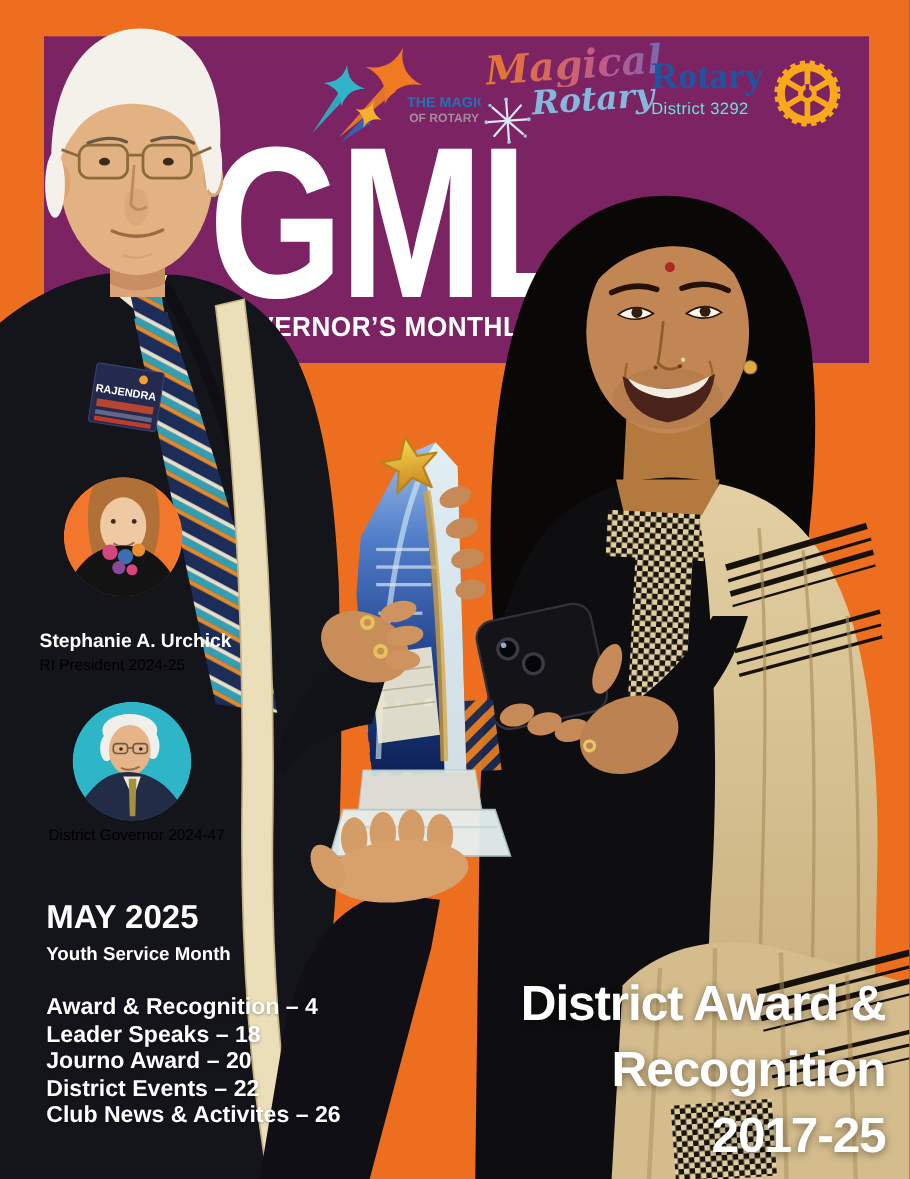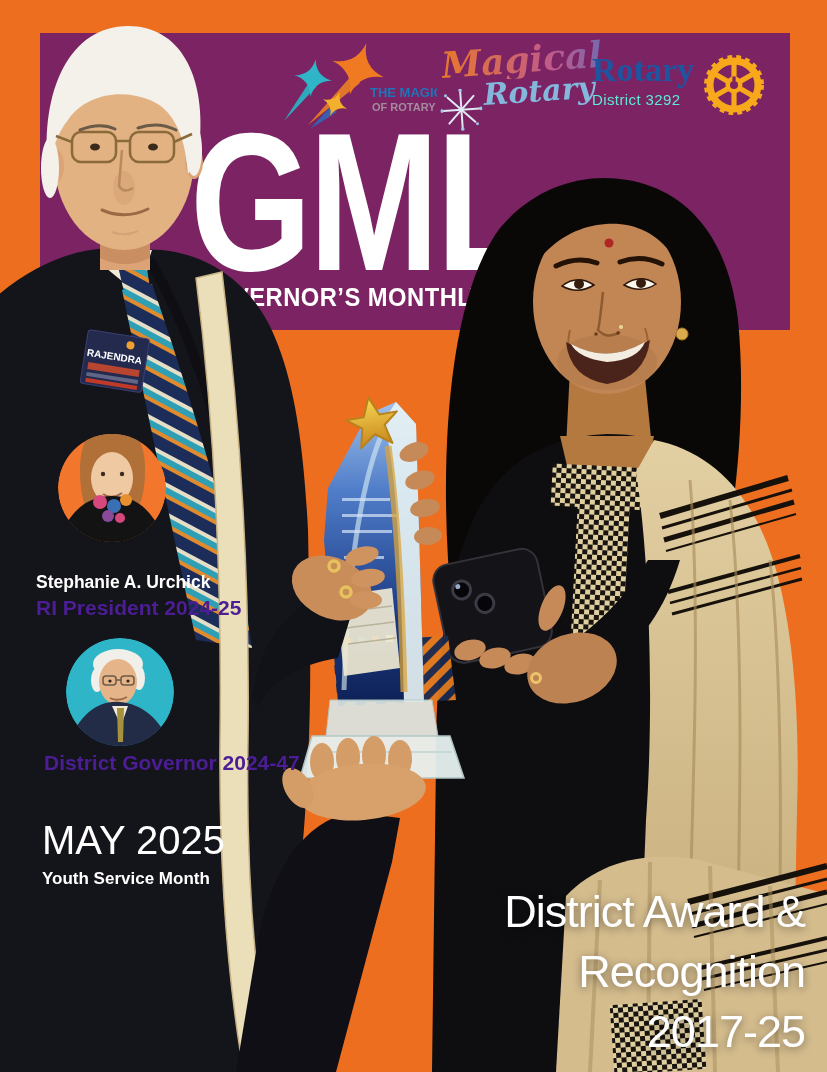--- a/index.html
+++ b/index.html
@@ -45,7 +45,7 @@
   
   .ovl{position:absolute;z-index:3;color:#fff;}
   .person-name{font-size:17.5px;font-weight:700;white-space:nowrap;}
-  .person-title{font-size:21px;font-weight:700;color:#4c1d95;margin-top:3px;white-space:nowrap;}
+  .person-title{font-size:14px;font-weight:400;color:#000000;margin-top:3px;white-space:nowrap;}
   .steph-block{left:36px;top:572px;}
   .raj-block{left:44px;top:748px;}
   .issue-block{left:42px;top:818px;}

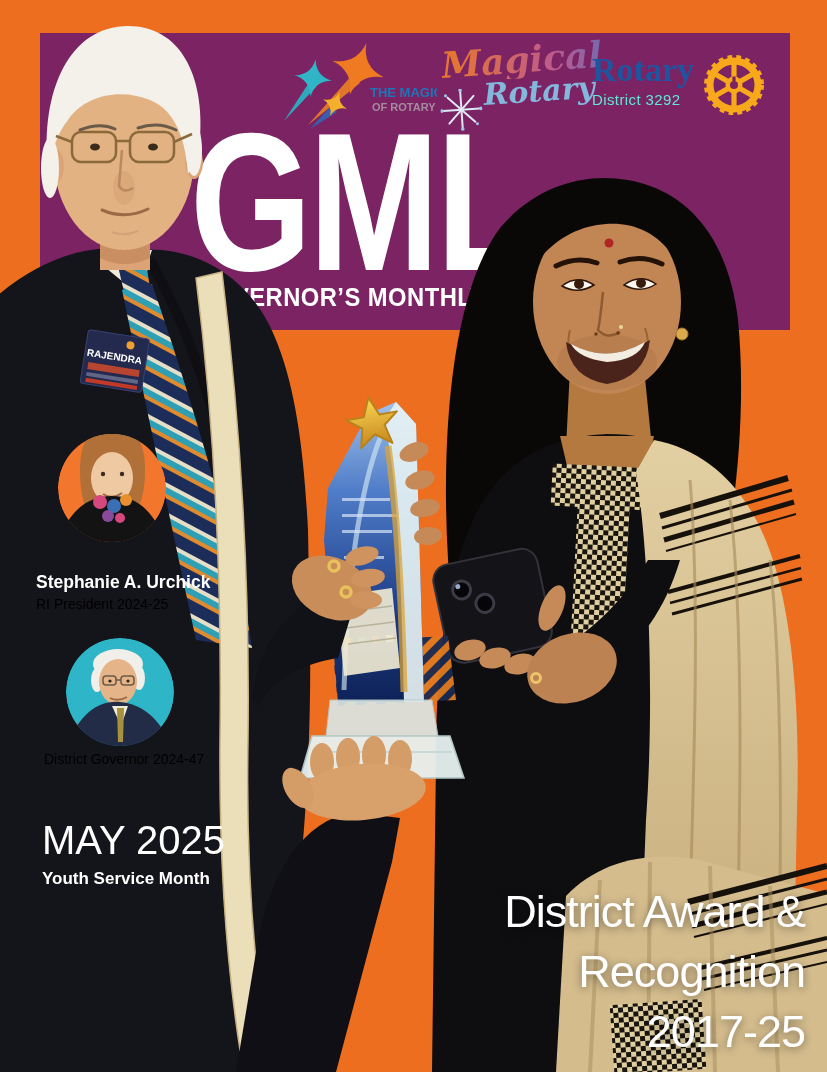--- a/index.html
+++ b/index.html
@@ -49,7 +49,7 @@
   .steph-block{left:36px;top:572px;}
   .raj-block{left:44px;top:748px;}
   .issue-block{left:42px;top:818px;}
-  .issue-month{font-size:40px;font-weight:400;letter-spacing:0;}
+  .issue-month{font-size:30px;font-weight:700;letter-spacing:0;}
   .issue-theme{font-size:17px;font-weight:700;margin-top:6px;}
   .contents-block{left:42px;top:904px;text-shadow:0 1px 3px rgba(0,0,0,.35);}
   .contents-line{font-size:21px;font-weight:700;line-height:24.6px;white-space:nowrap;}

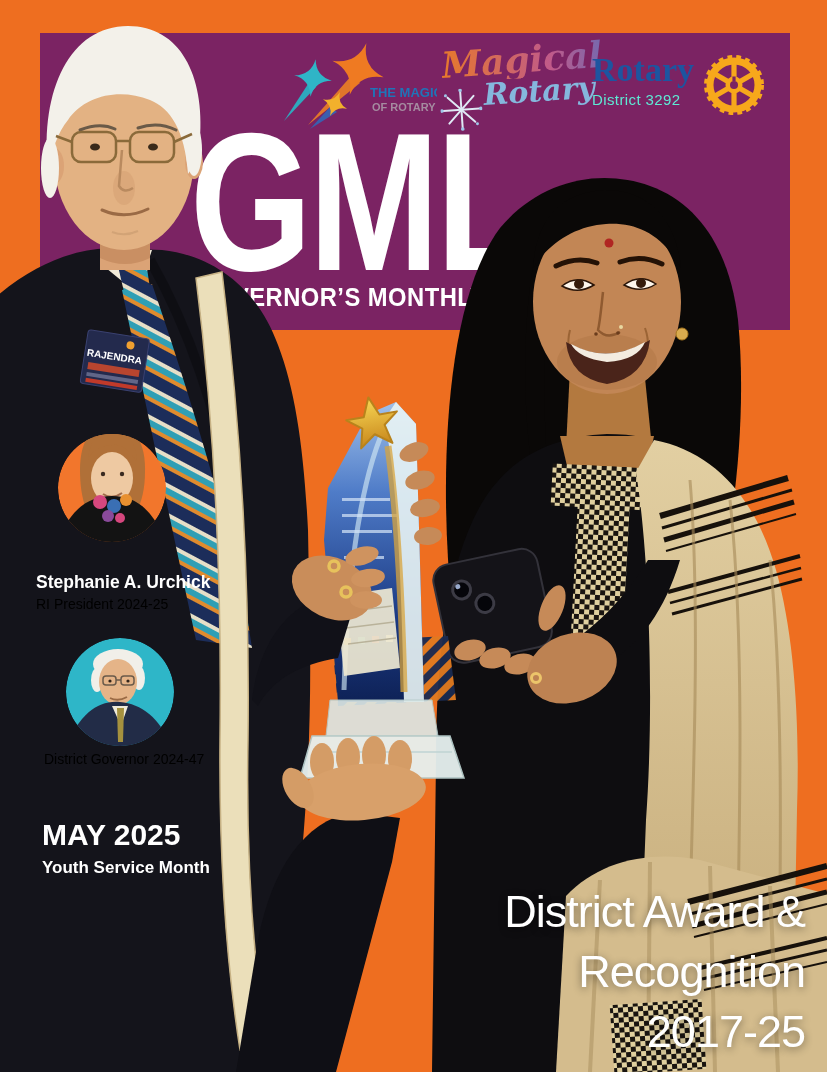--- a/index.html
+++ b/index.html
@@ -408,6 +408,13 @@
     <div class="issue-theme">Youth Service Month</div>
   </div>
 
+  <div class="ovl contents-block">
+    <div class="contents-line">Award &amp; Recognition – 4</div>
+    <div class="contents-line">Leader Speaks – 18</div>
+    <div class="contents-line">Journo Award – 20</div>
+    <div class="contents-line">District Events – 22</div>
+    <div class="contents-line">Club News &amp; Activites – 26</div>
+  </div>
 
   <div class="ovl feature-block">
     <div class="feature-line">District Award &amp;</div>

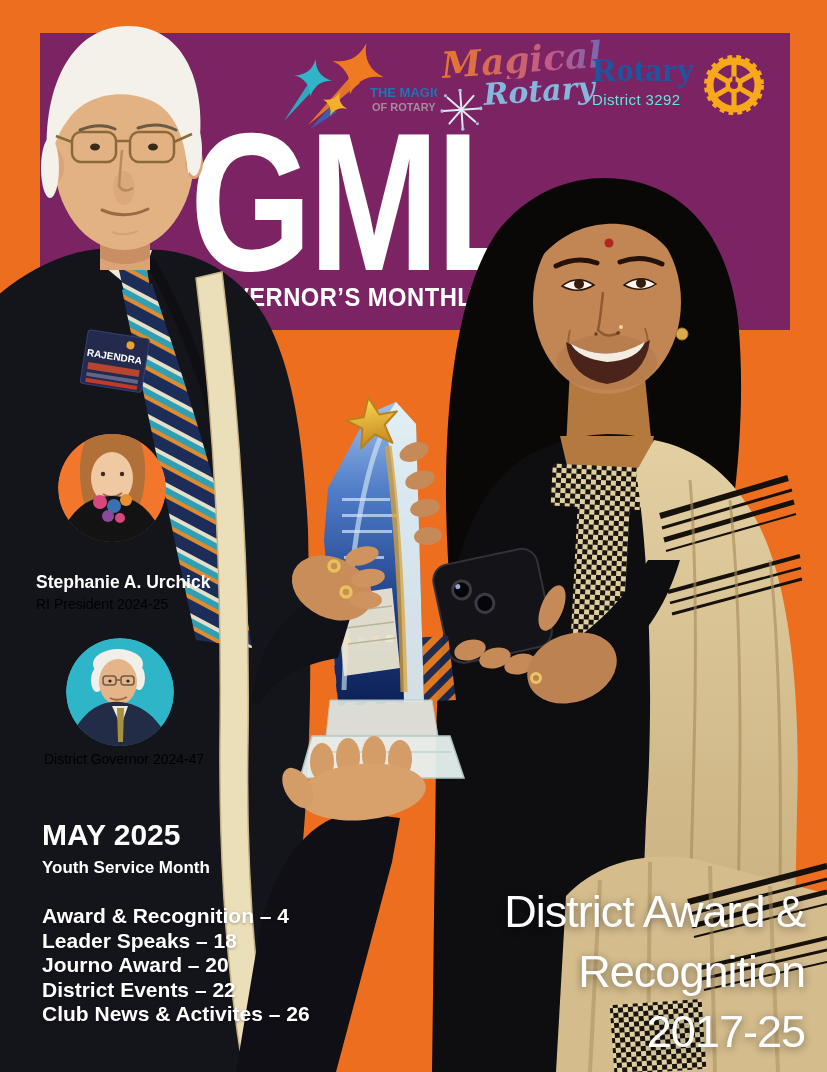--- a/index.html
+++ b/index.html
@@ -54,7 +54,7 @@
   .contents-block{left:42px;top:904px;text-shadow:0 1px 3px rgba(0,0,0,.35);}
   .contents-line{font-size:21px;font-weight:700;line-height:24.6px;white-space:nowrap;}
   .feature-block{right:22px;top:882px;text-align:right;text-shadow:0 2px 8px rgba(0,0,0,.45);}
-  .feature-line{font-size:45px;font-weight:400;line-height:60px;letter-spacing:-1px;white-space:nowrap;}
+  .feature-line{font-size:45px;font-weight:700;line-height:60px;letter-spacing:-1px;white-space:nowrap;}
   svg text{font-family:"Liberation Sans",sans-serif;}
 </style>
 </head>

